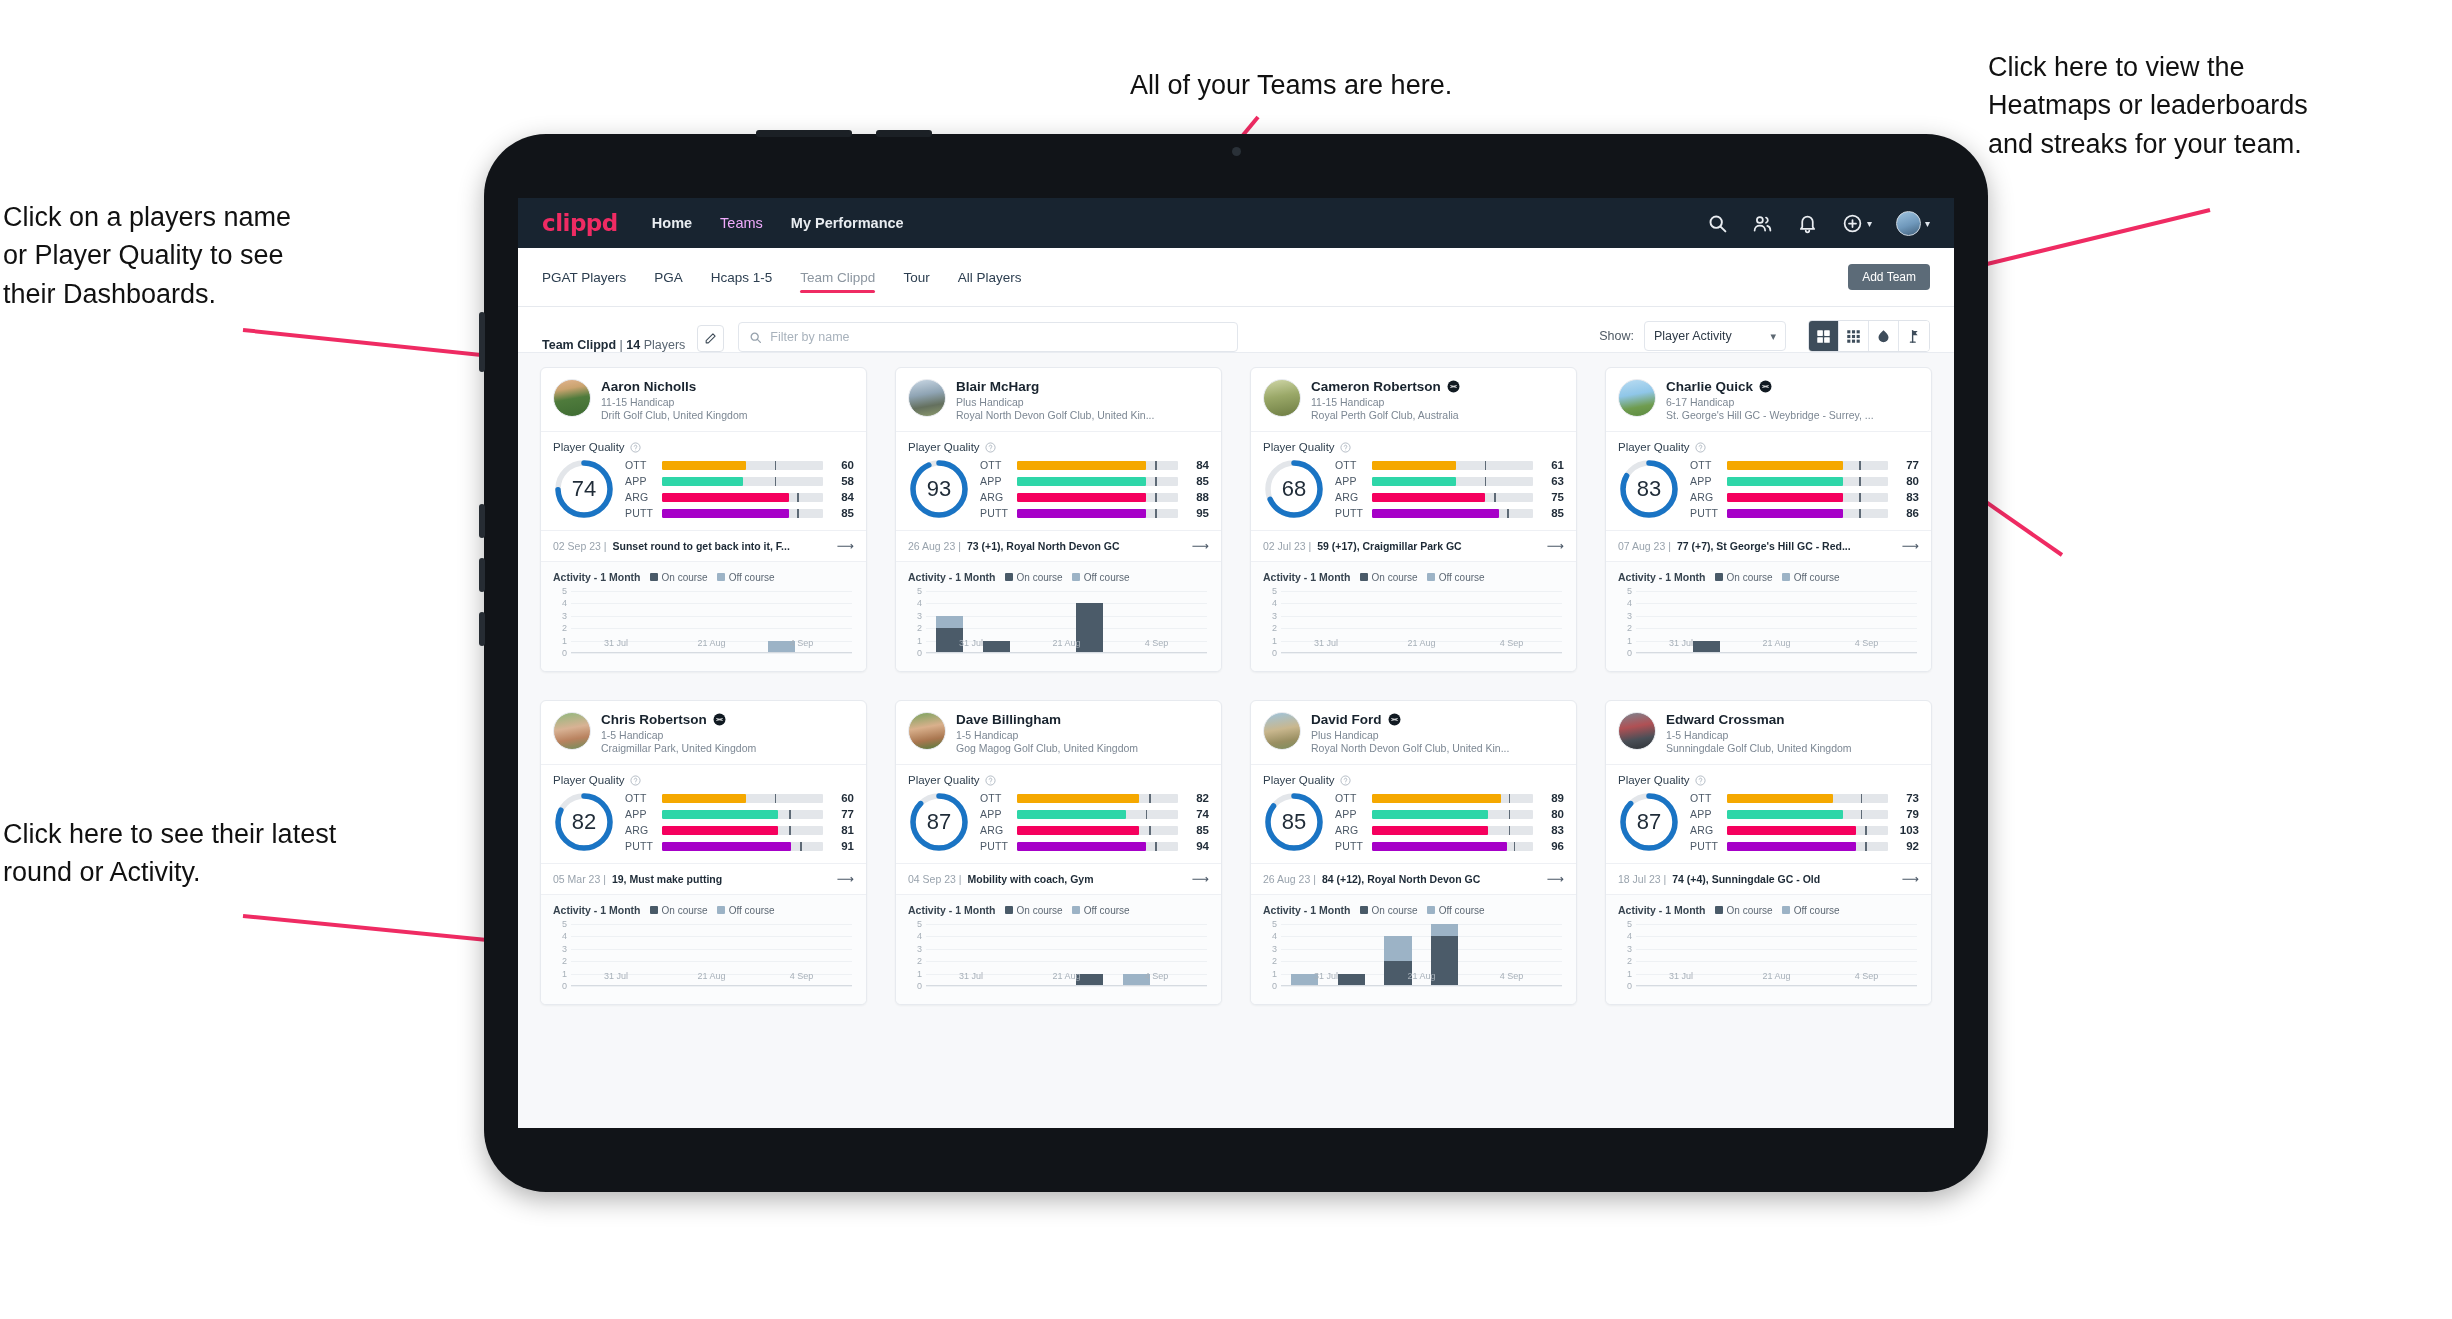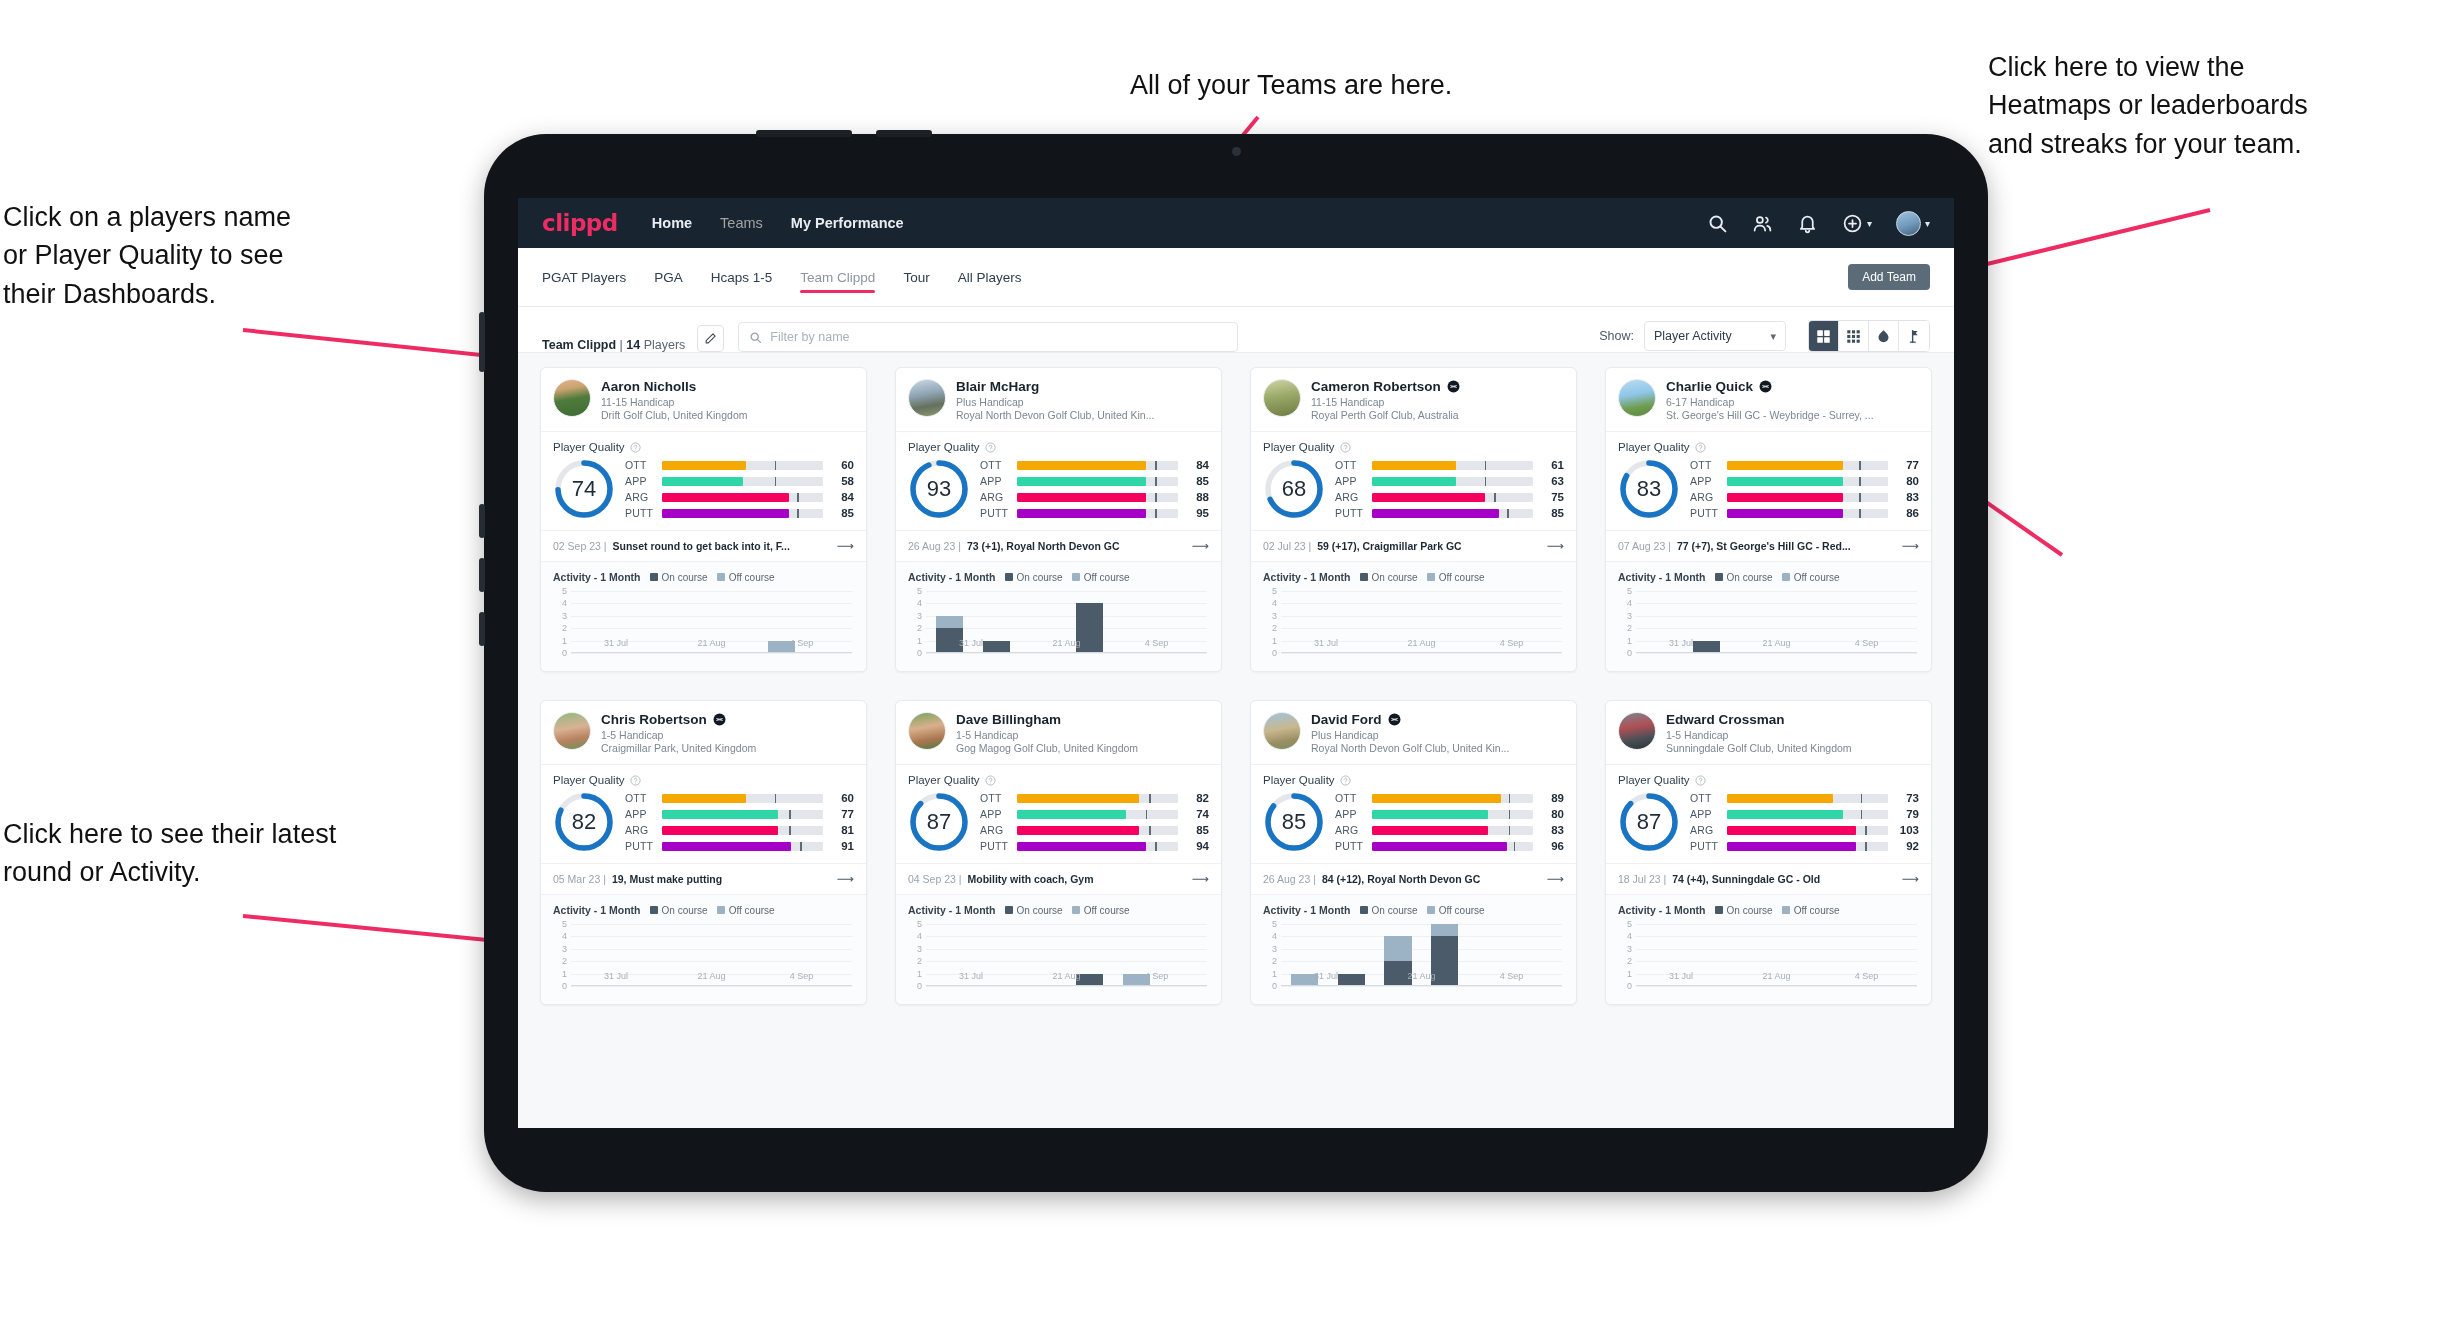--- a/index.html
+++ b/index.html
@@ -66,7 +66,7 @@
     color: #e9edf1; font-size: 14.5px; margin-right: 28px; font-weight: 600;
     white-space: nowrap;
   }
-  .navlink.dim { color: #a3a3a3; font-weight: 400; }
+  .navlink.dim { color: #f0abfc; font-weight: 400; }
   .topnav-right { margin-left: auto; display: flex; align-items: center; gap: 24px; }
   .ticon { width: 21px; height: 21px; color: #e9edf1; display: block; }
   .ticon svg { width: 100%; height: 100%; display: block; }

